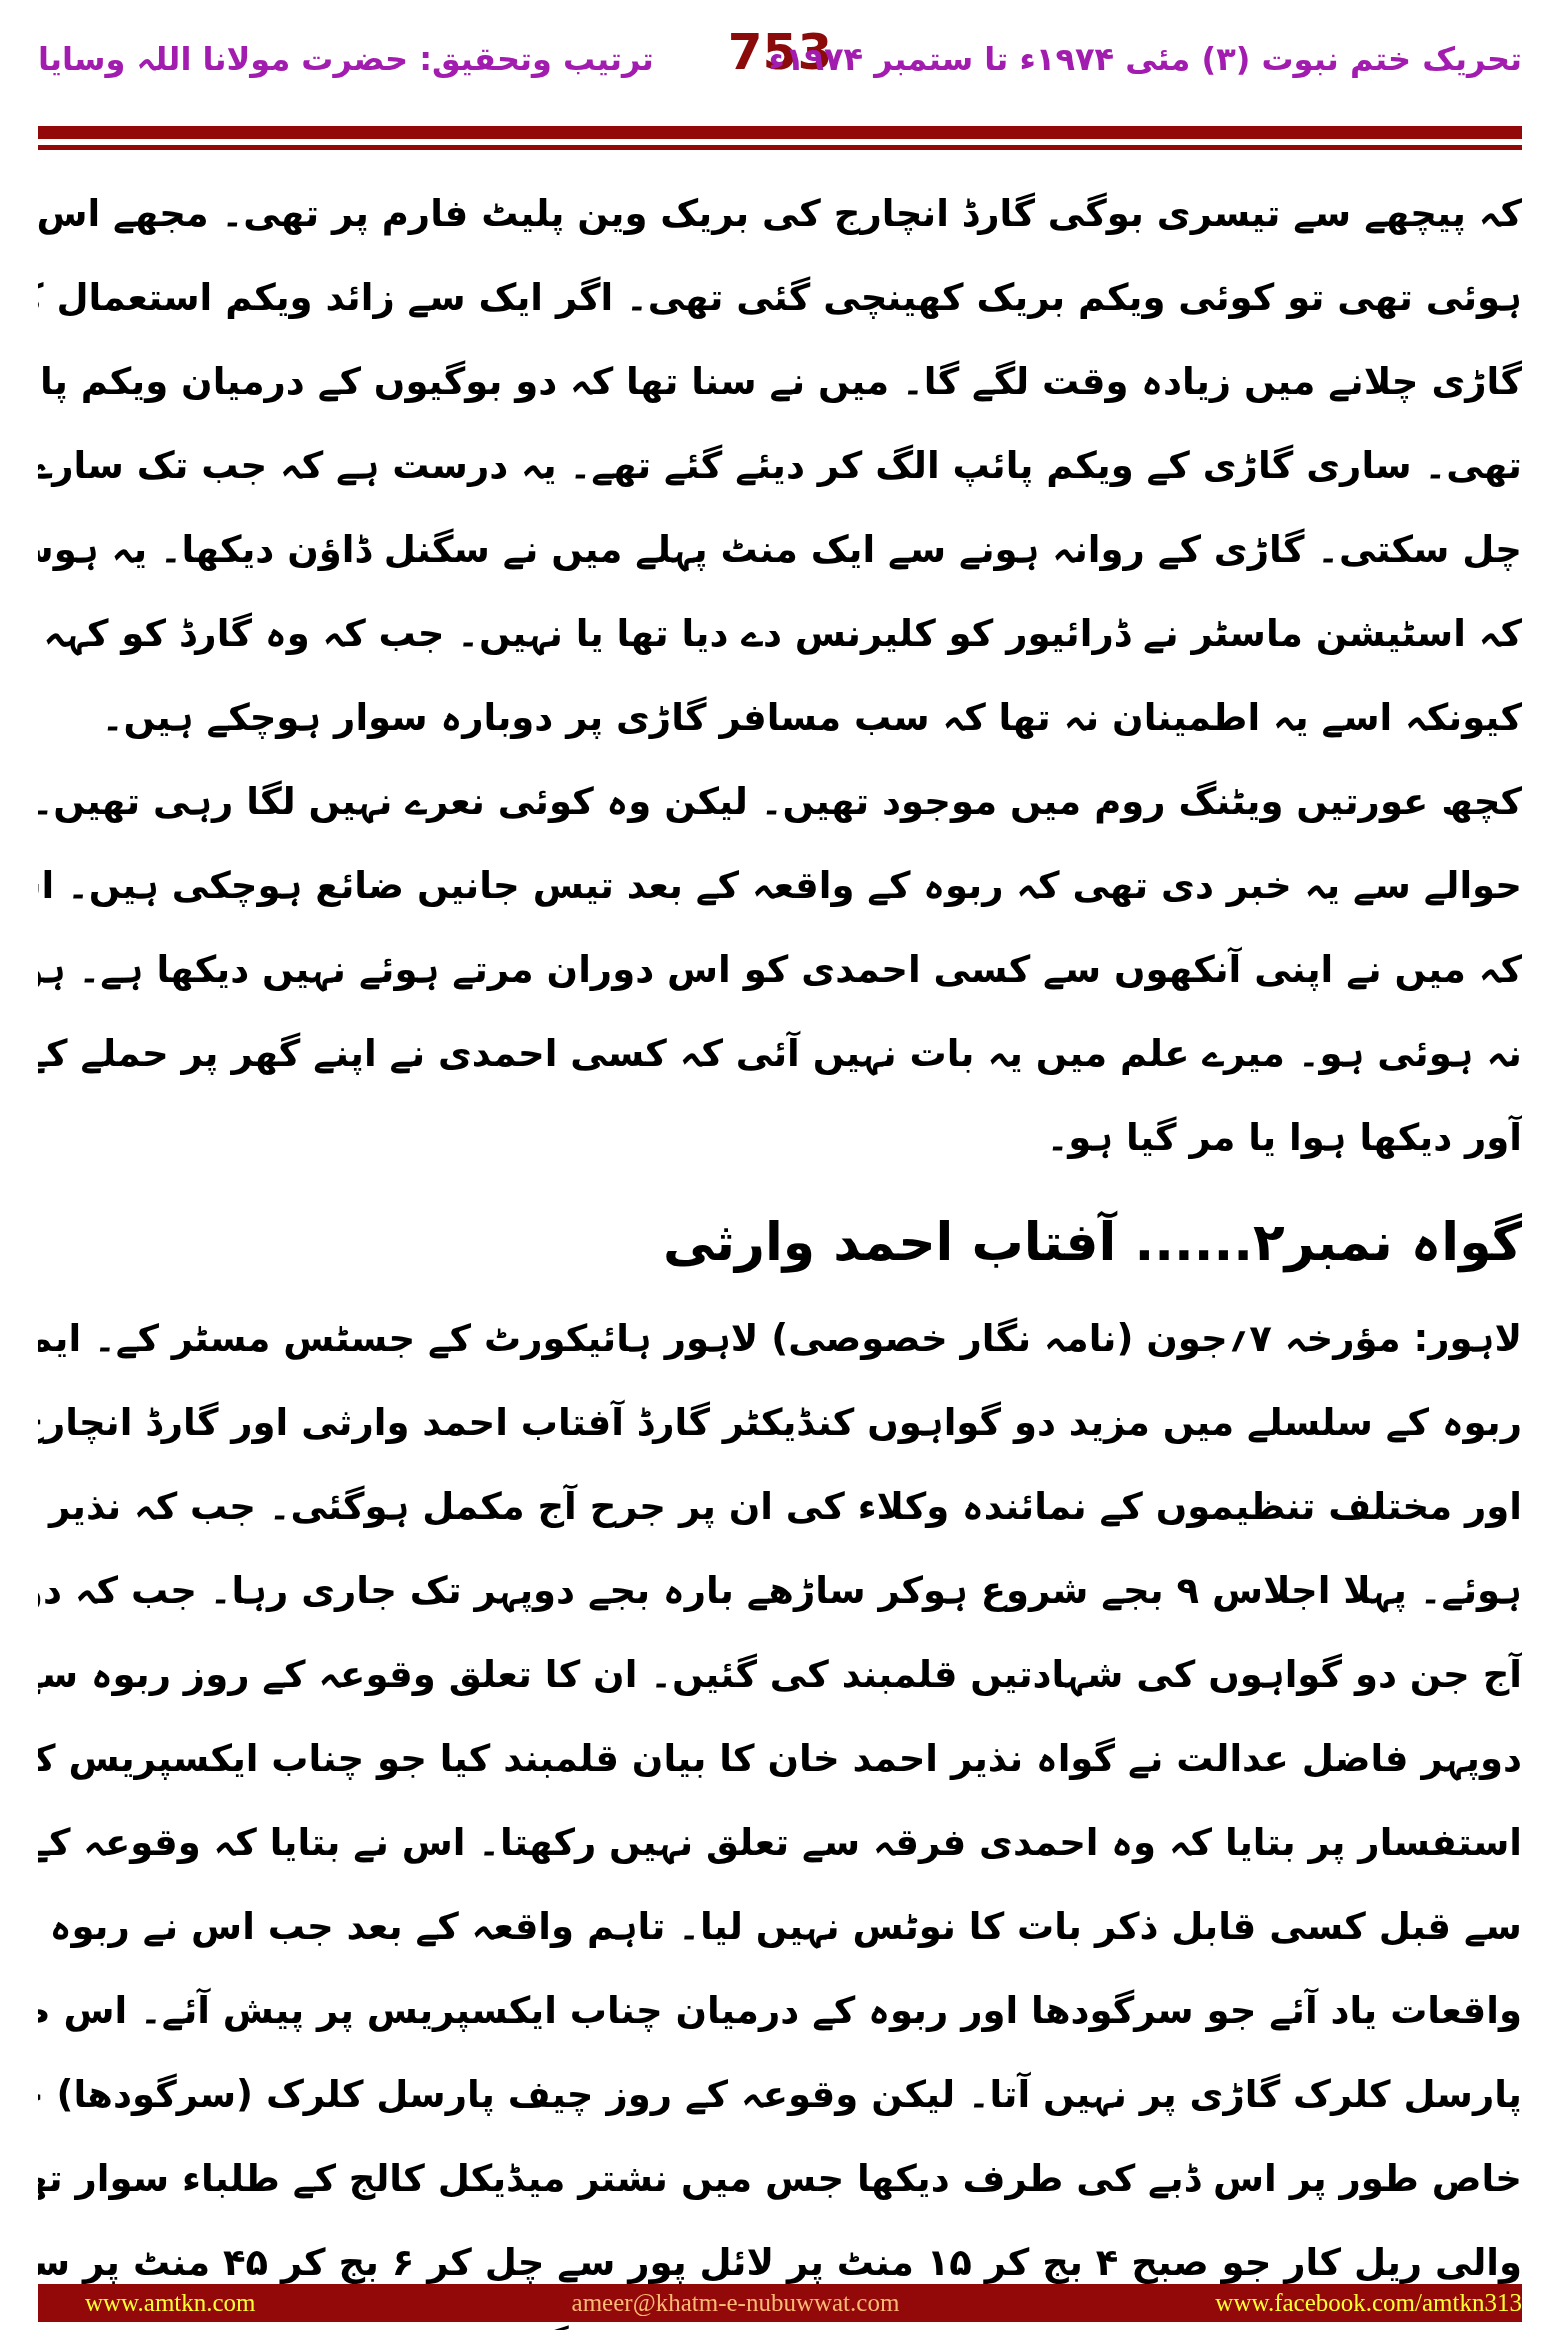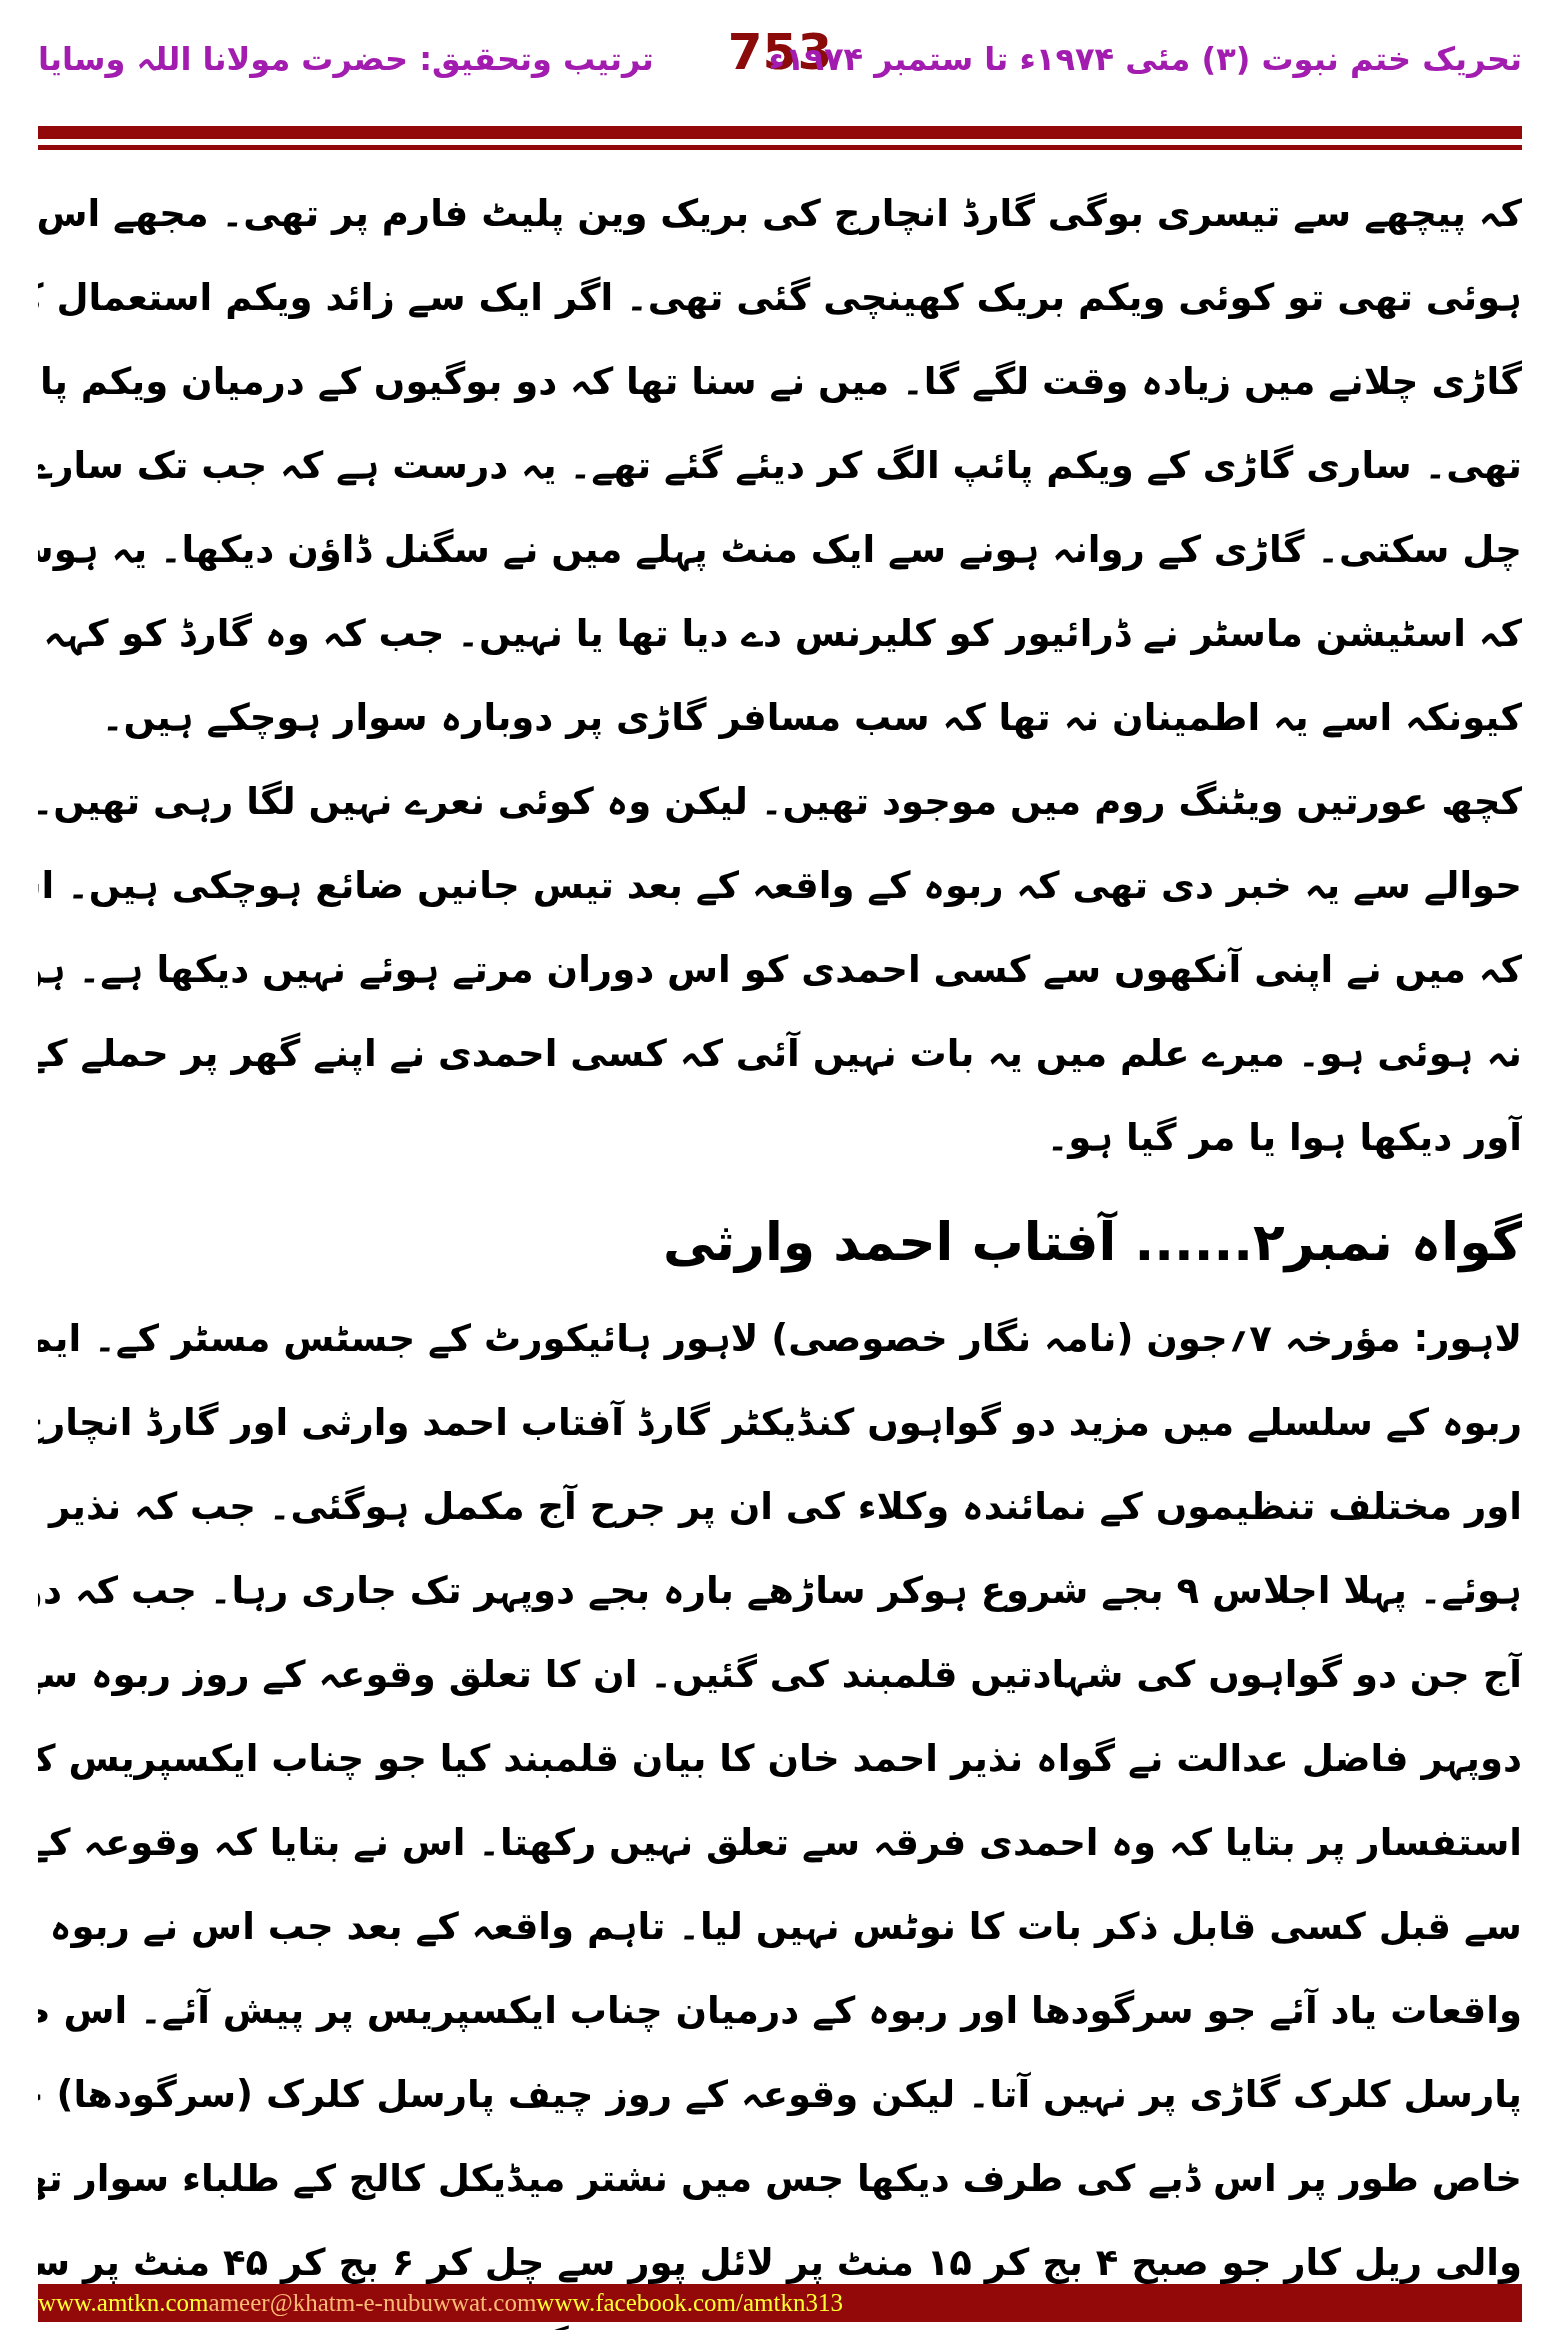--- a/index.html
+++ b/index.html
@@ -23,7 +23,7 @@
   .section-heading { height: 109px; line-height: 109px; font-size: 52px; font-weight: bold;
          text-align: right; white-space: nowrap; padding-top: 8.4px; }
   .footer { position: absolute; top: 2284px; left: 38px; right: 38px; height: 38px;
-         background: #930808; display: flex; justify-content: flex-start; align-items: center; }
+         background: #930808; display: flex; justify-content: space-between; align-items: center; padding-left: 47px; }
   .footer span { font-family: "Liberation Serif", serif; font-size: 25px; }
   .f-yellow { color: #ffff33; }
   .f-white { color: #fdba74; }

